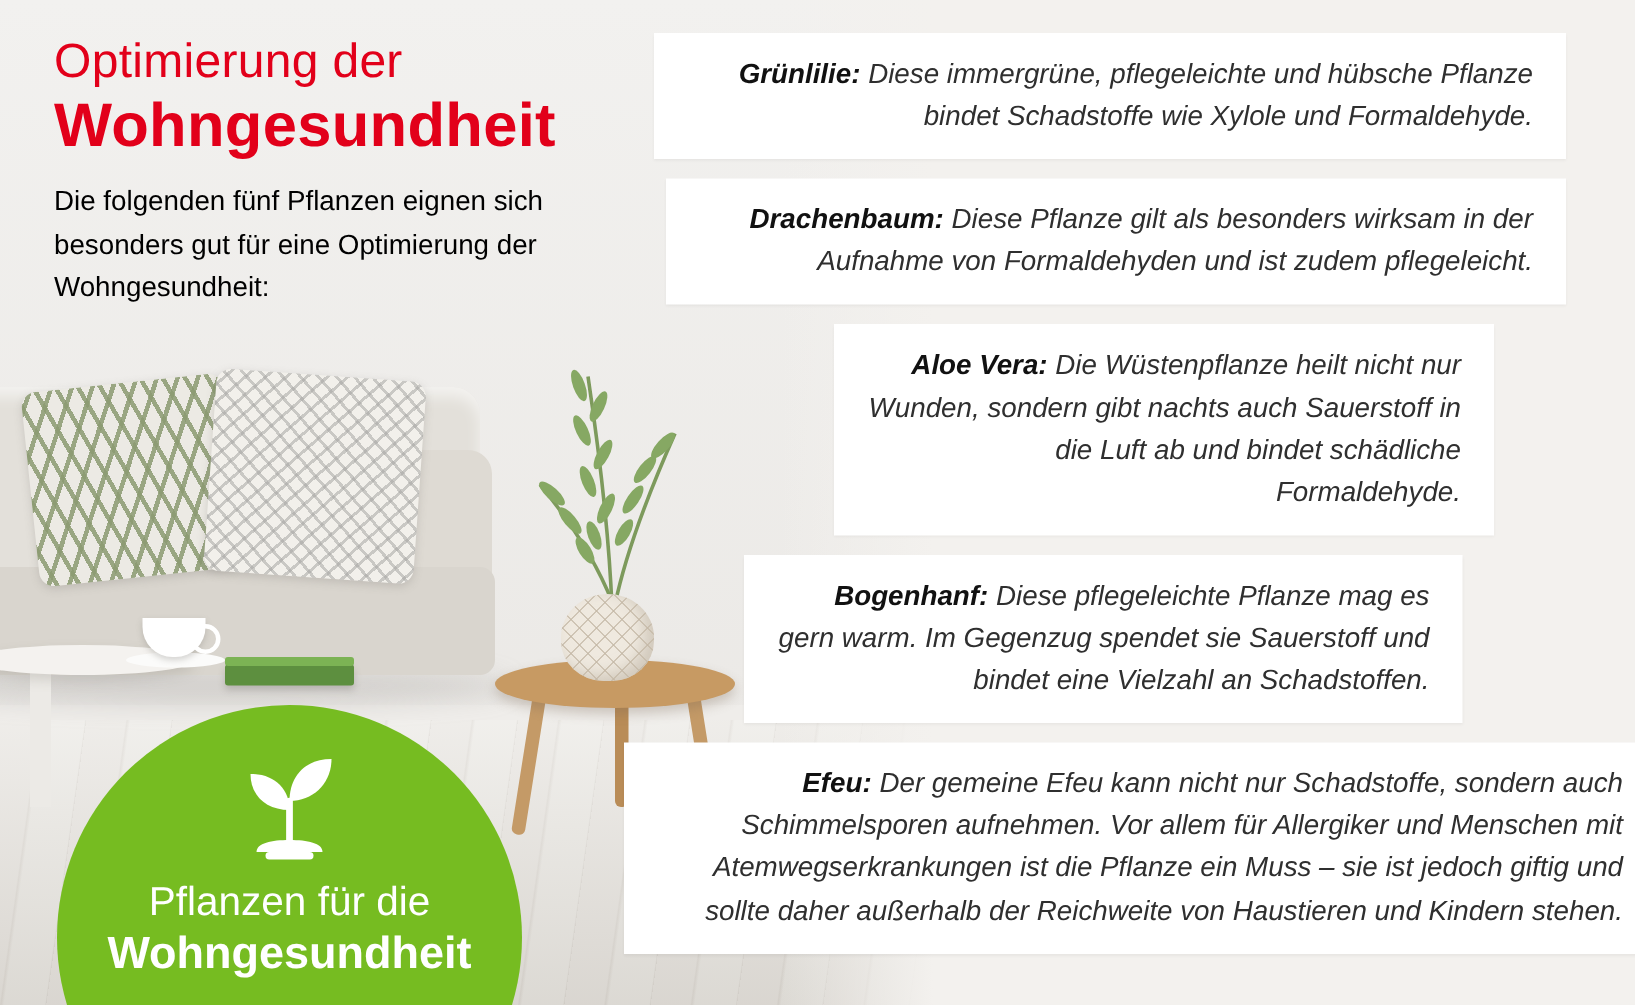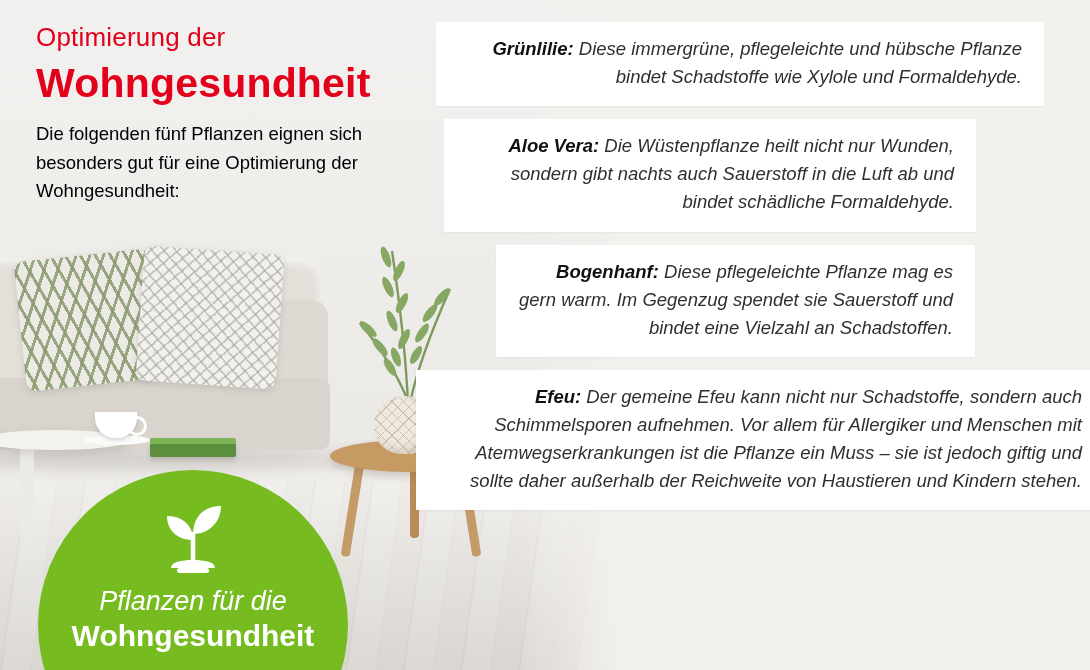--- a/index.html
+++ b/index.html
@@ -157,7 +157,7 @@
   
   .head-1 {
     position:absolute; left:36px; top:22px;
-    font-size:26px; color:#e2001a; font-weight:400; letter-spacing:.2px;
+    font-size:32px; color:#e2001a; font-weight:400; letter-spacing:.2px;
   }
   .head-2 {
     position:absolute; left:36px; top:60px;

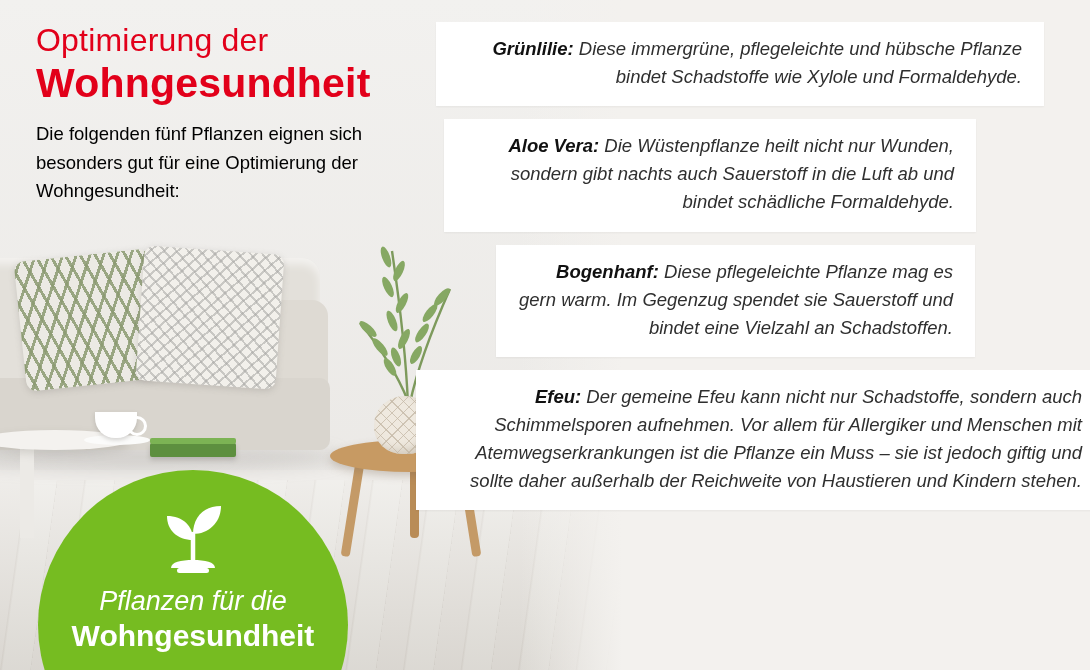--- a/index.html
+++ b/index.html
@@ -287,6 +287,9 @@
     <div class="card w2">
       <b>Grünlilie:</b><span> Diese immergrüne, pflegeleichte und hübsche Pflanze bindet Schadstoffe wie Xylole und Formaldehyde.</span>
     </div>
+    <div class="card w5">
+      <b>Drachenbaum:</b><span> Diese Pflanze gilt als besonders wirksam in der Aufnahme von Formaldehyden und ist zudem pflegeleicht.</span>
+    </div>
     <div class="card w3">
       <b>Aloe Vera:</b><span> Die Wüstenpflanze heilt nicht nur Wunden, sondern gibt nachts auch Sauerstoff in die Luft ab und bindet schädliche Formaldehyde.</span>
     </div>

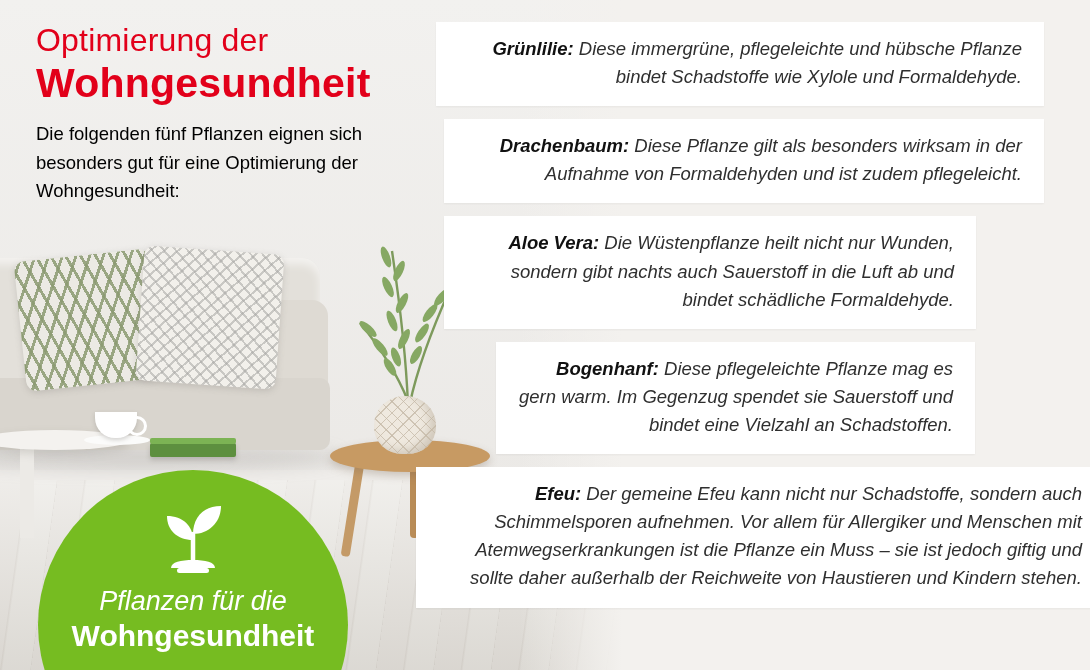--- a/index.html
+++ b/index.html
@@ -205,7 +205,7 @@
   .card b { font-weight:bold; color:#111; }
   .card.wide { margin-left:-28px; width:688px; }
   .card.w2 { margin-left:-8px; width:608px; }
-  .card.w3 { width:532px; }
+  .card.w3 { margin-left:112px; width:440px; }
   .card.w4 { margin-left:52px; width:479px; }
   .card.w5 { margin-left:0px; width:600px; }
 </style>

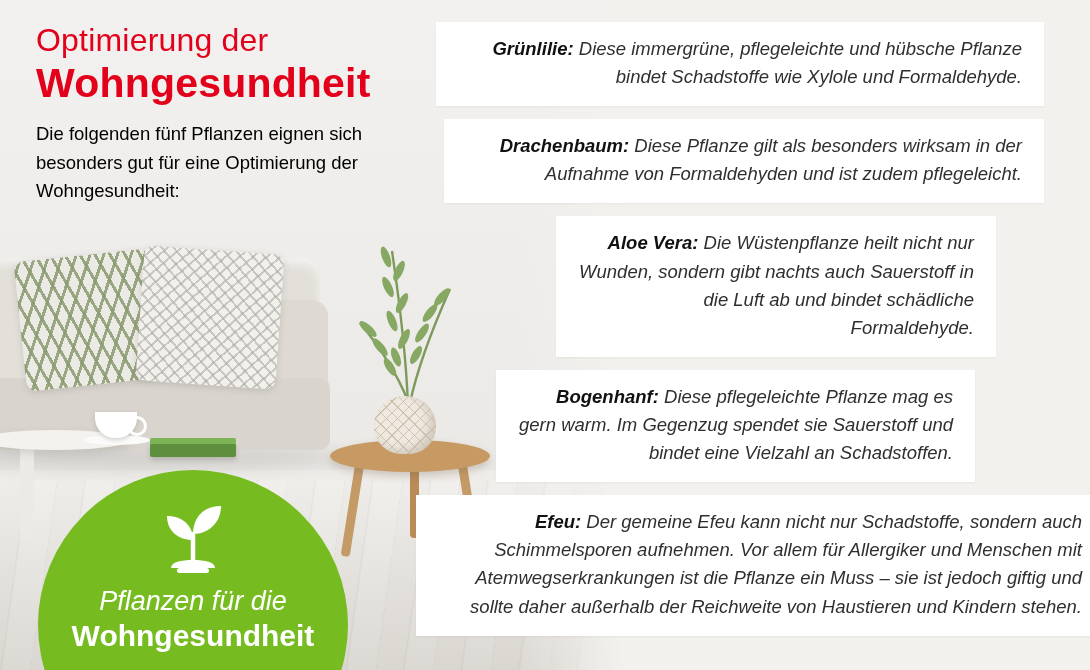--- a/index.html
+++ b/index.html
@@ -182,7 +182,7 @@
   }
   .badge-icon { width:92px; height:84px; }
   .badge-line1 {
-    margin-top:8px; color:#fff; font-size:27px; font-weight:400;font-style:italic;
+    margin-top:8px; color:#fff; font-size:27px; font-weight:400;
   }
   .badge-line2 {
     color:#fff; font-size:30px; font-weight:bold; margin-top:2px;

